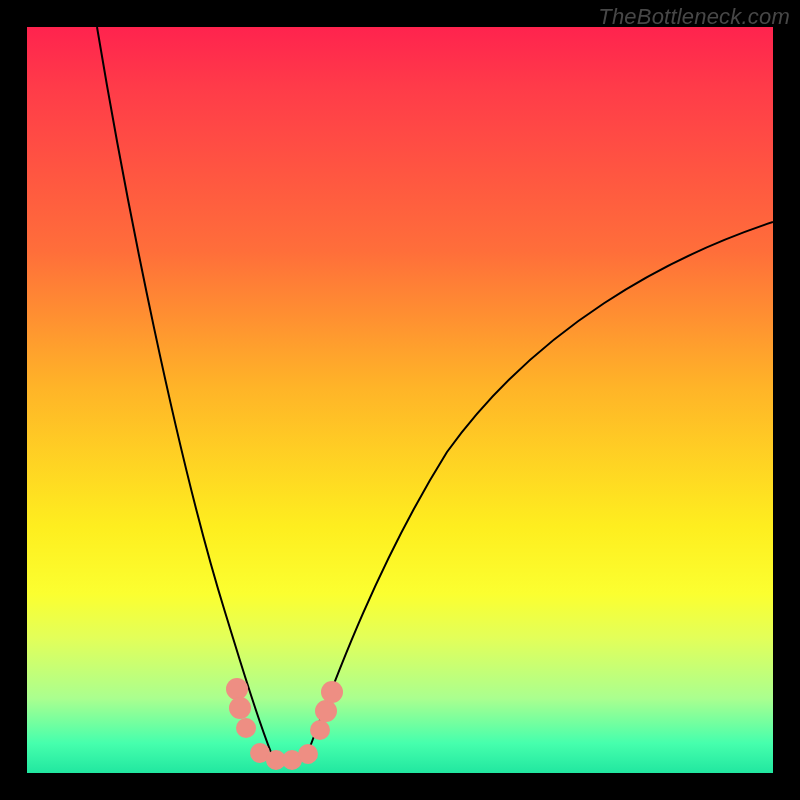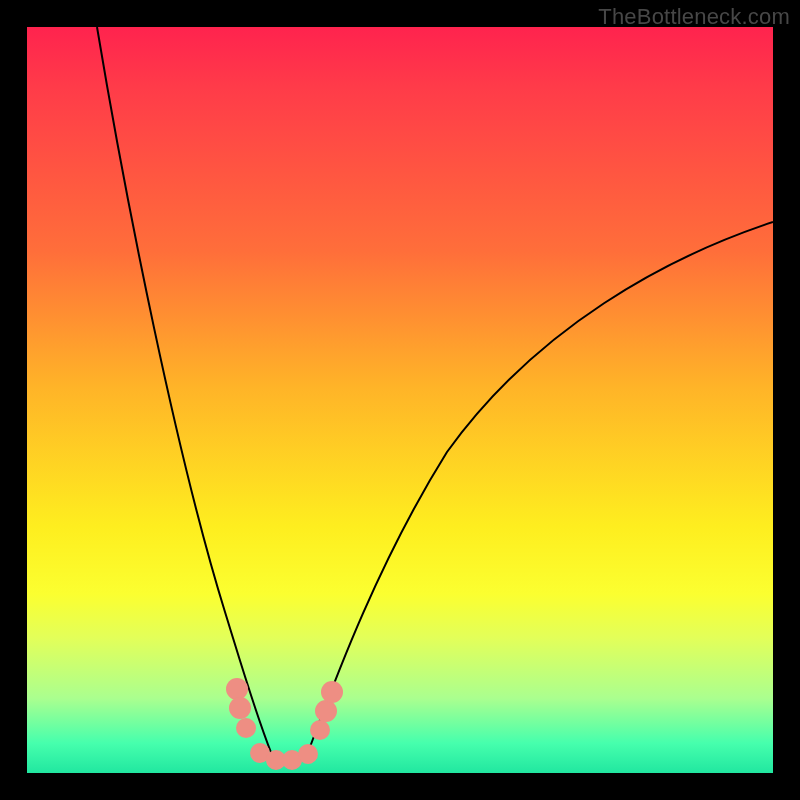--- a/index.html
+++ b/index.html
@@ -25,6 +25,7 @@
     font-weight: 400;
     letter-spacing: 0.2px;
     z-index: 10;
+    font-style: italic;
   }
   .plot-area {
     position: absolute;

